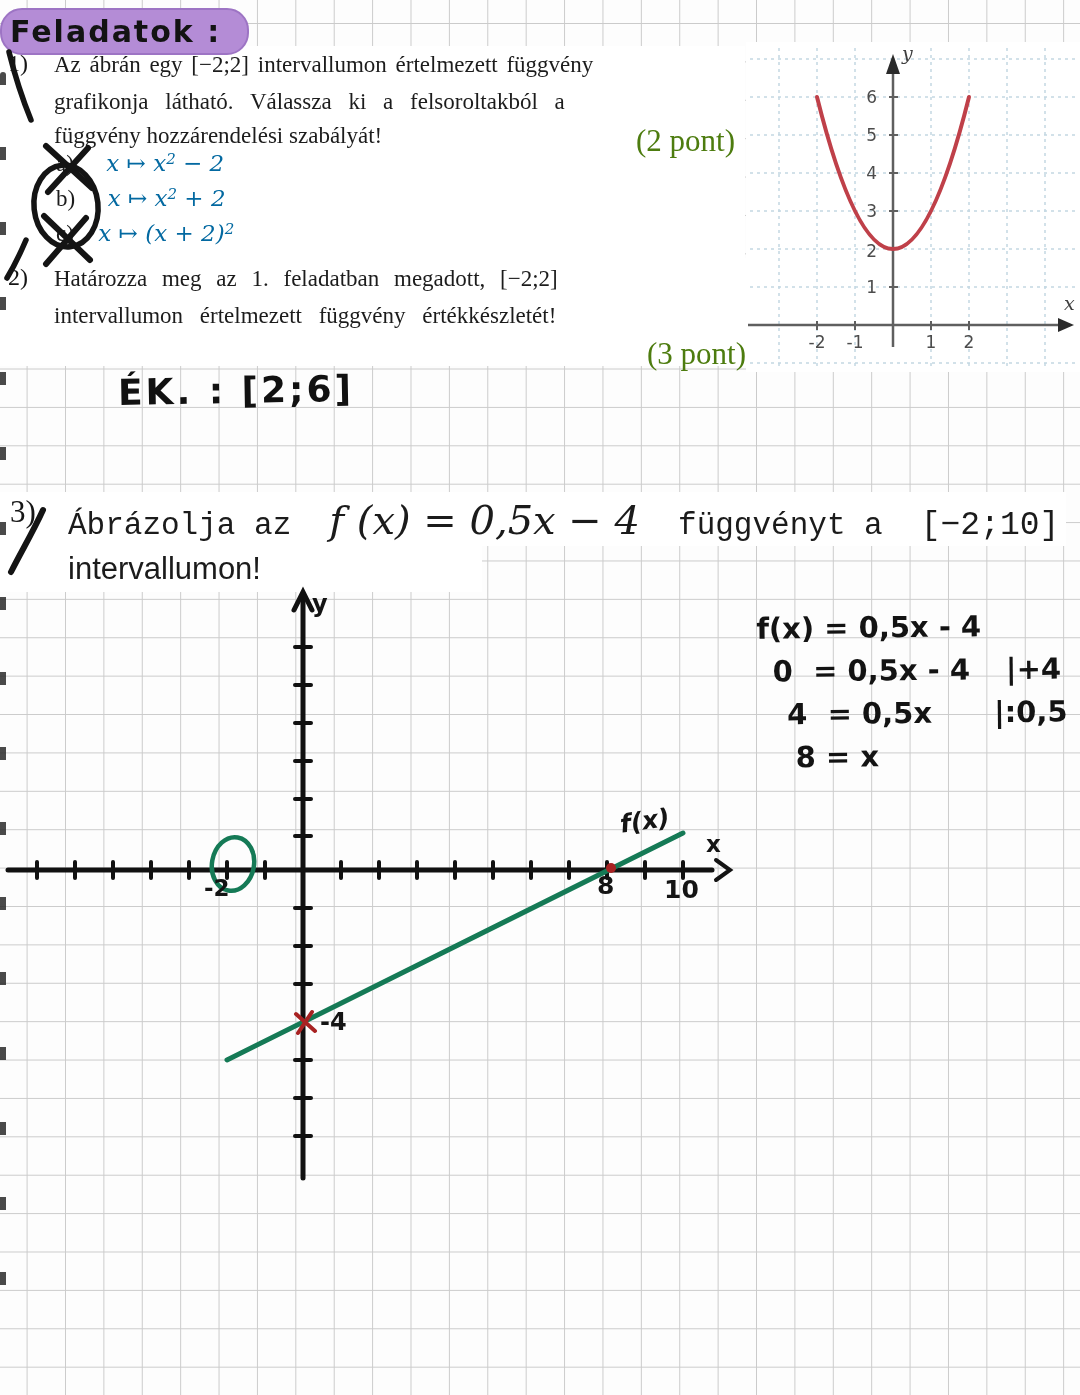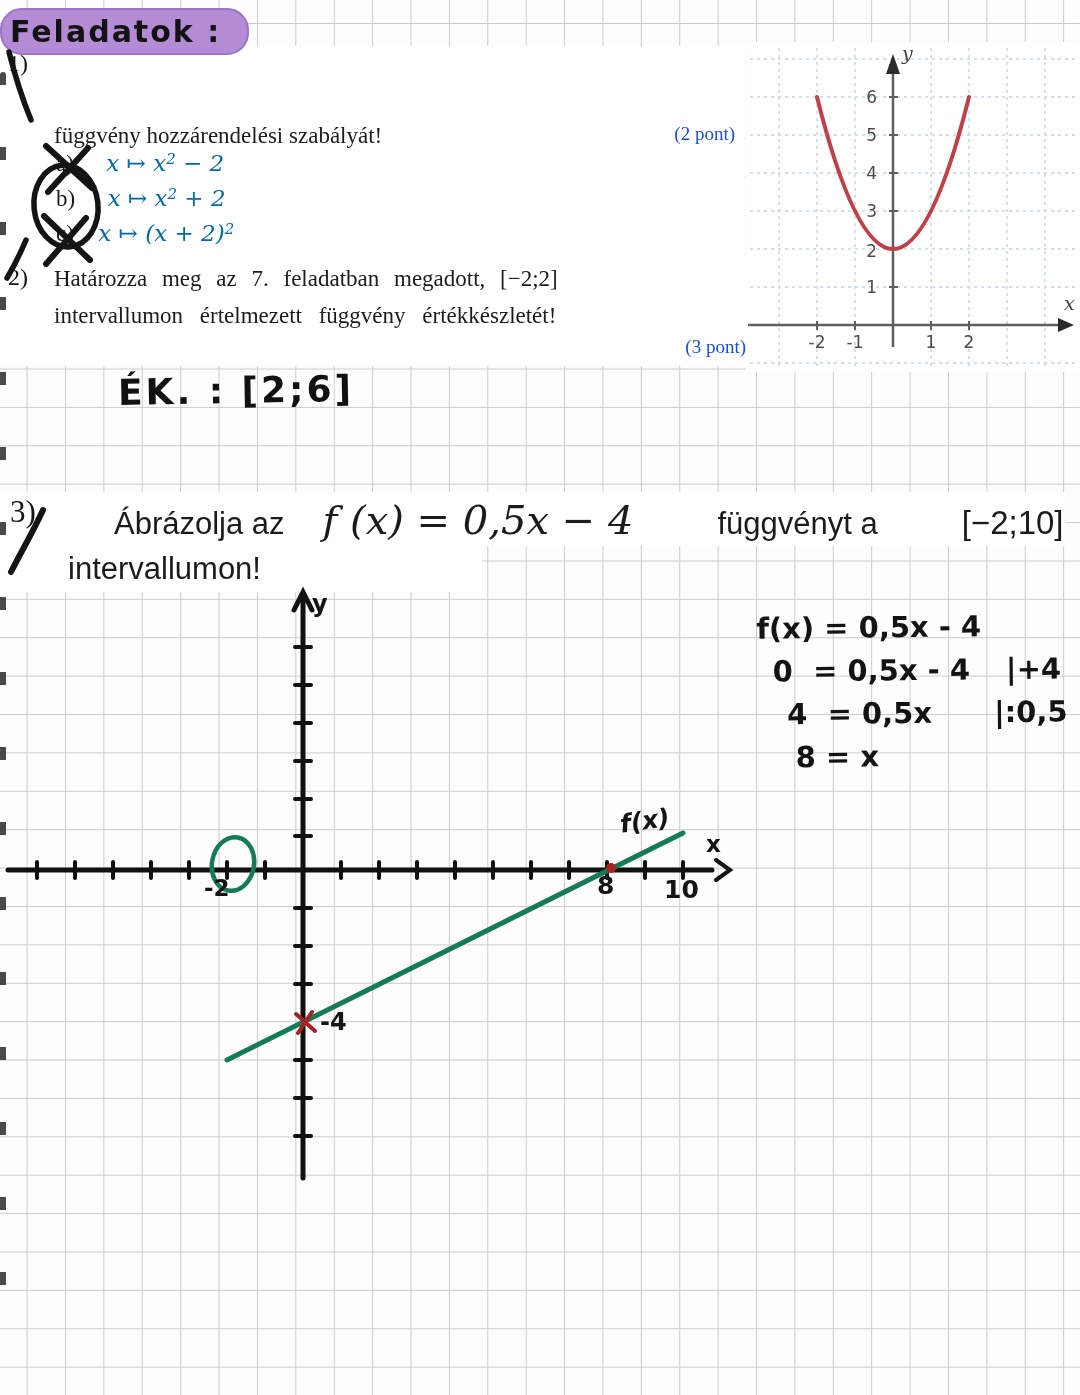--- a/index.html
+++ b/index.html
@@ -66,6 +66,7 @@
 
   <div class="patch p1">
     <span class="pnum" style="left:8px;top:4px;">1)</span>
+    <div class="tline" style="left:54px;top:6px;word-spacing:3px;">Az ábrán egy [−2;2] intervallumon értelmezett függvény</div>
     <div class="tline" style="left:54px;top:77px;">függvény hozzárendelési szabályát!</div>
     <div class="pts" style="right:10px;top:77px;">(2 pont)</div>
 

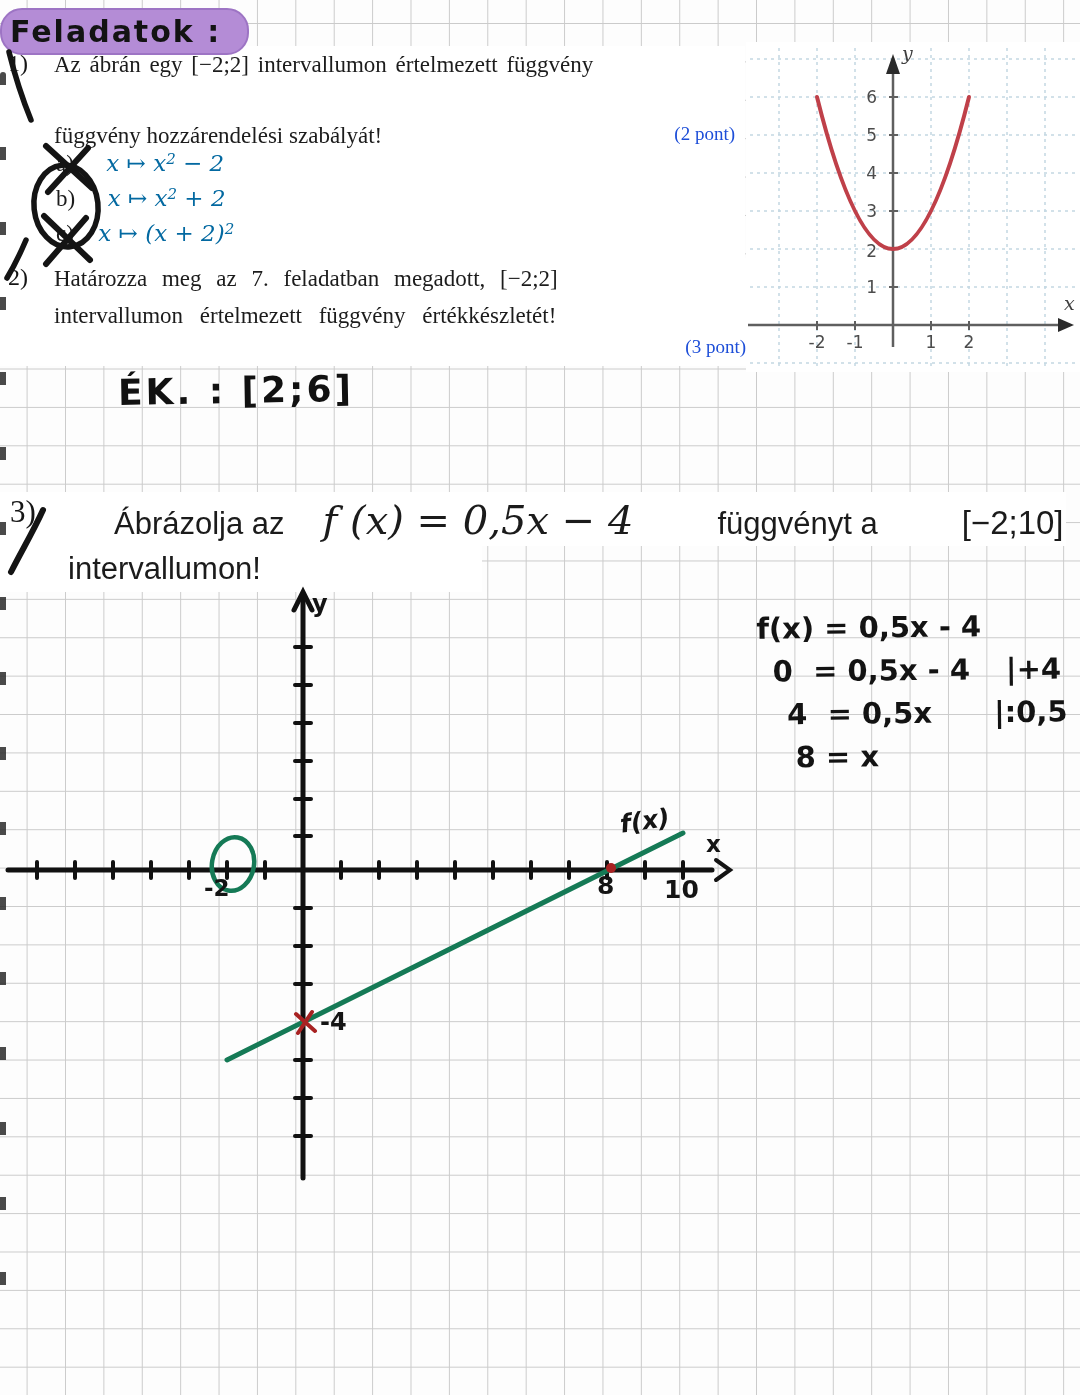--- a/index.html
+++ b/index.html
@@ -67,6 +67,7 @@
   <div class="patch p1">
     <span class="pnum" style="left:8px;top:4px;">1)</span>
     <div class="tline" style="left:54px;top:6px;word-spacing:3px;">Az ábrán egy [−2;2] intervallumon értelmezett függvény</div>
+    <div class="tline" style="left:54px;top:43px;word-spacing:11px;">grafikonja látható. Válassza ki a felsoroltakból a</div>
     <div class="tline" style="left:54px;top:77px;">függvény hozzárendelési szabályát!</div>
     <div class="pts" style="right:10px;top:77px;">(2 pont)</div>
 

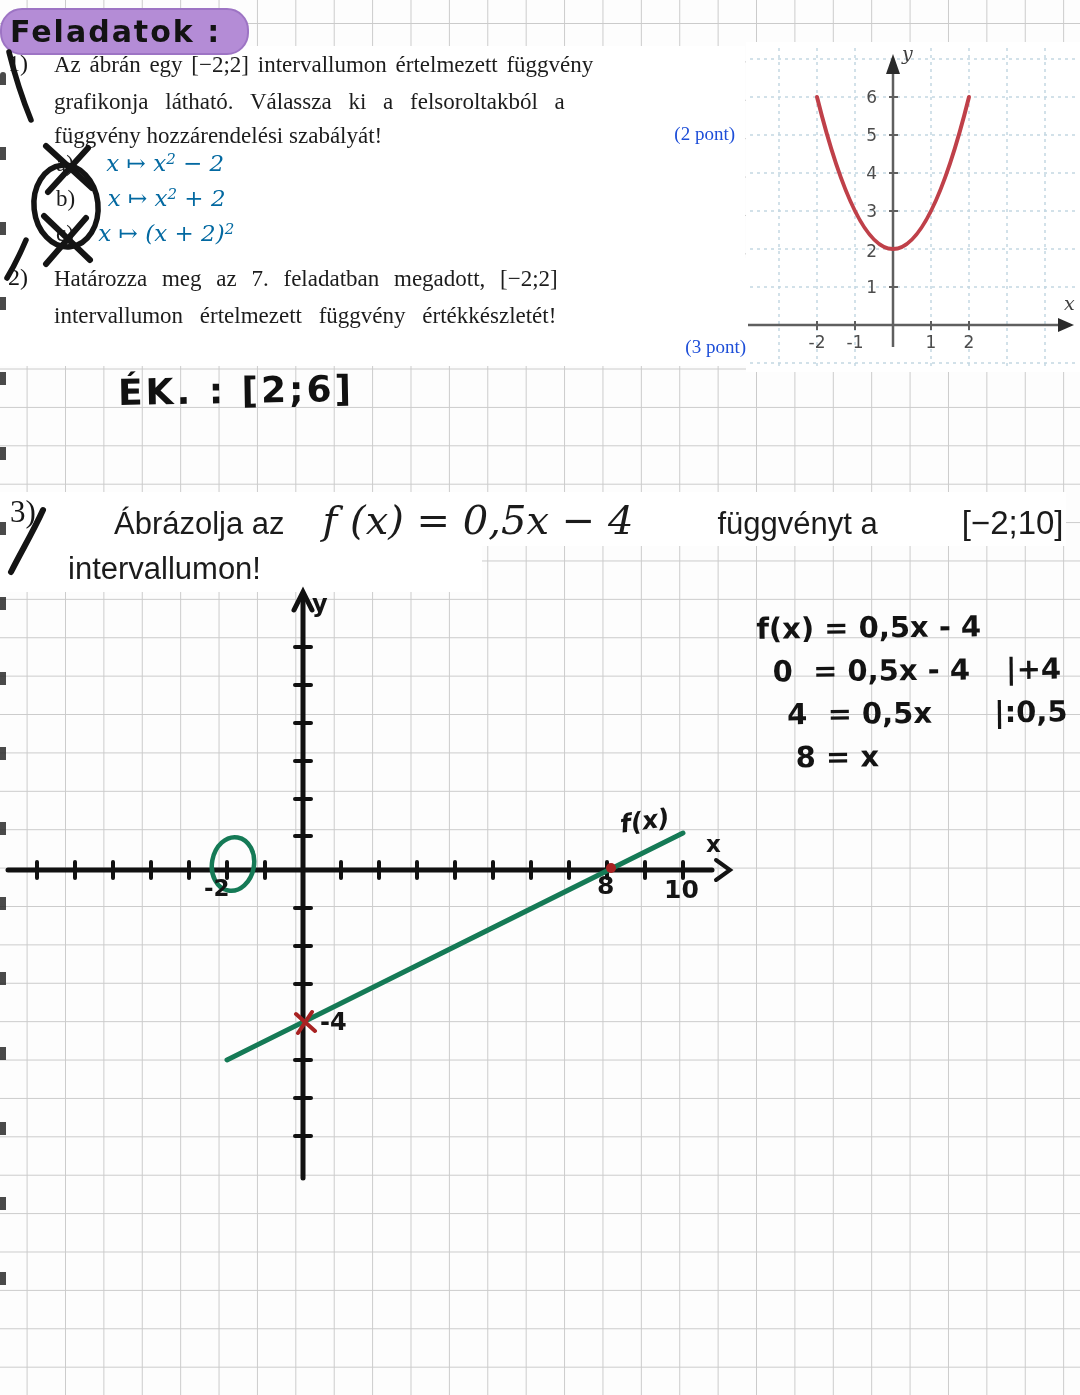--- a/index.html
+++ b/index.html
@@ -27,7 +27,7 @@
   .p3b{left:0;top:546px;width:482px;height:46px;}
   .pnum{position:absolute;font-family:"Liberation Serif",serif;font-size:24px;color:#151515;}
   .tline{position:absolute;font-family:"Liberation Serif",serif;font-size:23px;color:#1c1c1c;white-space:nowrap;}
-  .pts{position:absolute;font-family:"Liberation Serif",serif;font-size:19px;color:#1d4ed8;}
+  .pts{position:absolute;font-family:"Liberation Serif",serif;font-size:31px;color:#4d7c0f;}
   .opt{position:absolute;white-space:nowrap;}
   .opt .letter{font-family:"Liberation Serif",serif;font-size:23px;color:#1c1c1c;}
   .formula{font-family:"DejaVu Serif","DejaVu Sans",serif;font-style:italic;font-size:23px;color:#0369a1;}

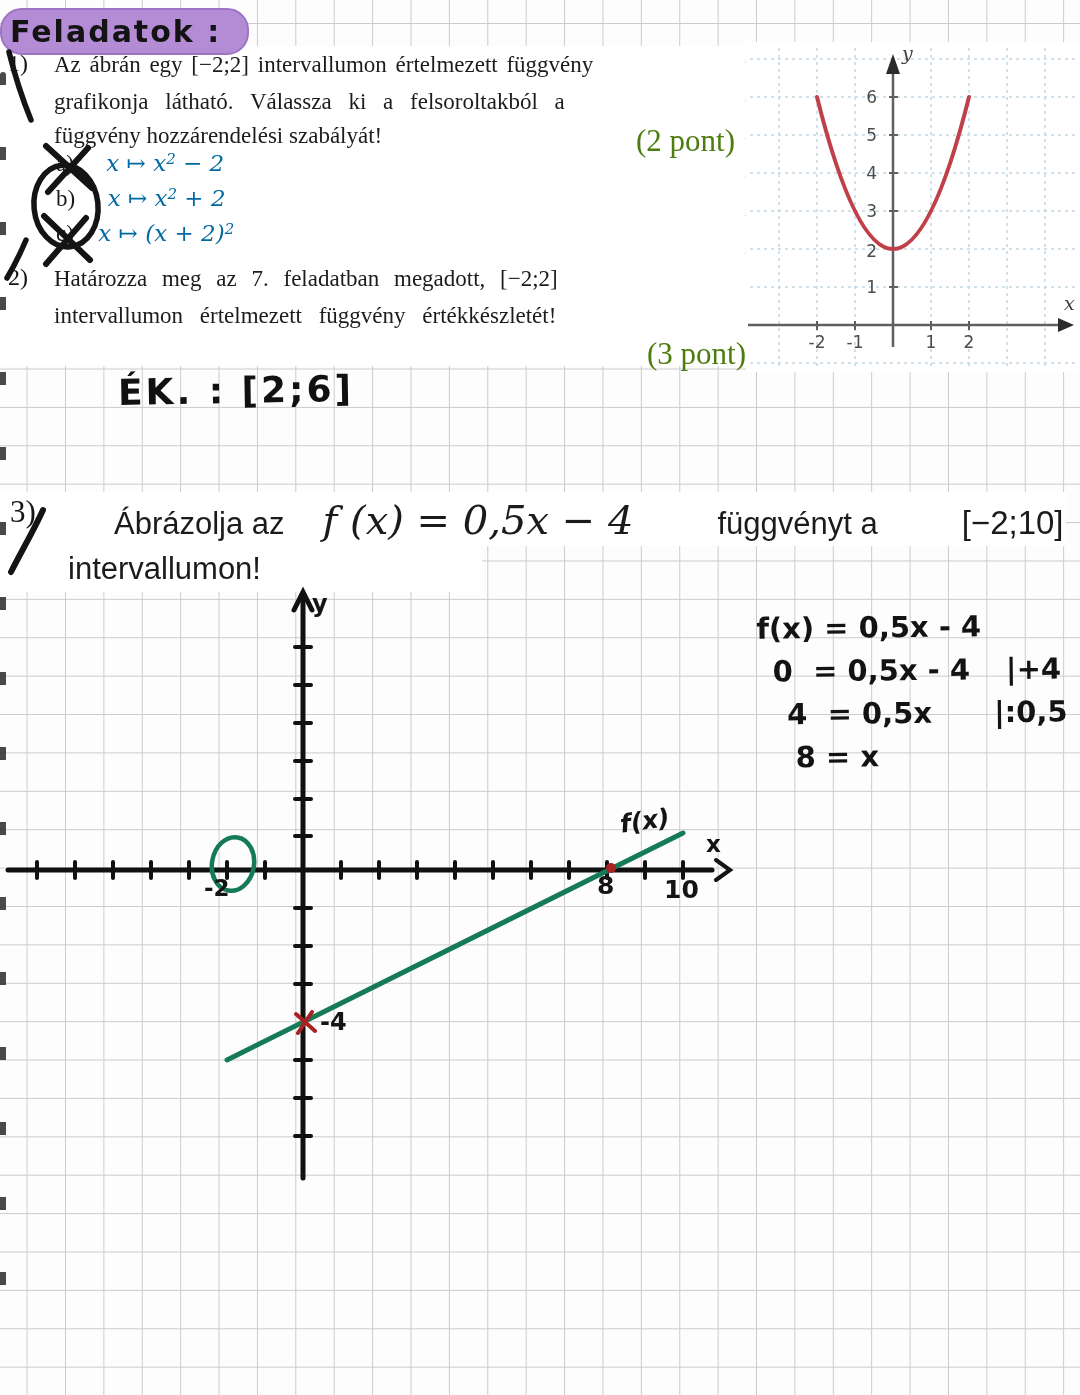--- a/index.html
+++ b/index.html
@@ -140,7 +140,7 @@
 
   <div class="patch p2">
     <span class="pnum" style="left:8px;top:6px;">2)</span>
-    <div class="tline" style="left:54px;top:8px;word-spacing:9px;">Határozza meg az 7. feladatban megadott, [−2;2]</div>
+    <div class="tline" style="left:54px;top:8px;word-spacing:9px;">Határozza meg az 1. feladatban megadott, [−2;2]</div>
     <div class="tline" style="left:54px;top:45px;word-spacing:11px;">intervallumon értelmezett függvény értékkészletét!</div>
     <div class="pts" style="right:16px;top:78px;">(3 pont)</div>
   </div>

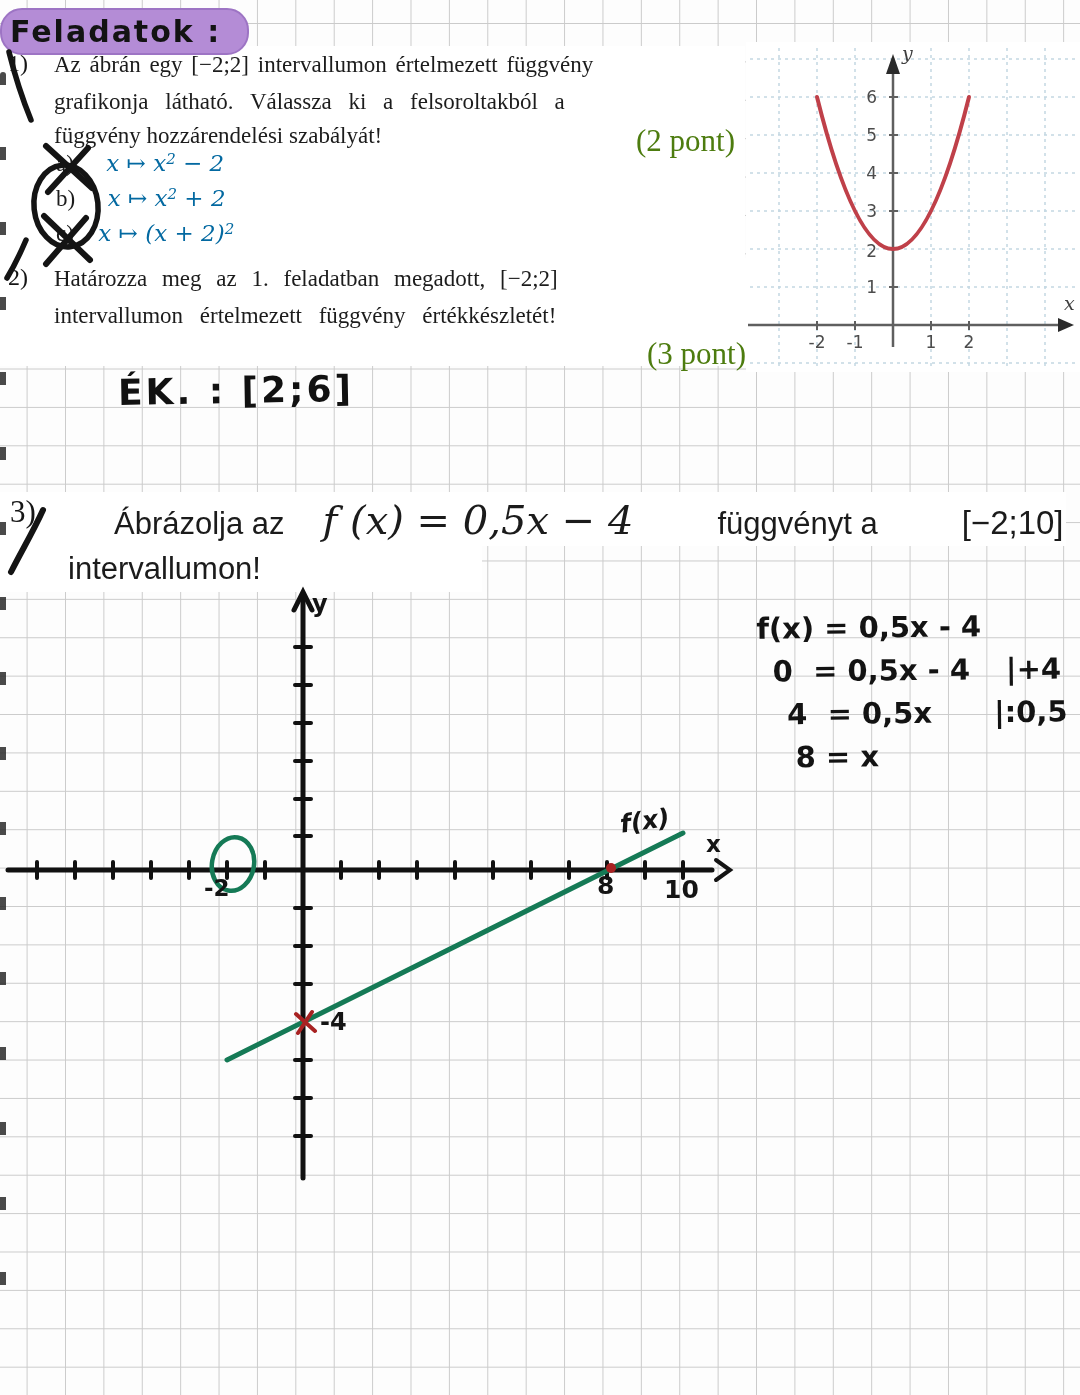--- a/index.html
+++ b/index.html
@@ -36,7 +36,7 @@
     font-family:"DejaVu Sans",sans-serif;font-weight:bold;font-size:36px;
     letter-spacing:3px;color:#111;transform:rotate(-1deg);white-space:pre;}
   .p3row{position:absolute;left:68px;top:497px;z-index:2;display:flex;gap:38px;align-items:baseline;white-space:nowrap;}
-  .p3row .seg{font-family:Liberation Sans, sans-serif;font-size:31px;color:#1b1b1b;margin-left:46px;}
+  .p3row .seg{font-family:Liberation Mono, monospace;font-size:31px;color:#1b1b1b;}
   .p3row .f3{font-family:"DejaVu Serif","DejaVu Sans",serif;font-style:italic;font-size:40px;color:#1b1b1b;}
   .p3num{position:absolute;left:10px;top:494px;z-index:2;font-family:"Liberation Serif",serif;font-size:31px;color:#151515;}
   .p3line2{position:absolute;left:68px;top:551px;z-index:2;font-family:Liberation Sans, sans-serif;font-size:31px;color:#1b1b1b;text-align:right;}

